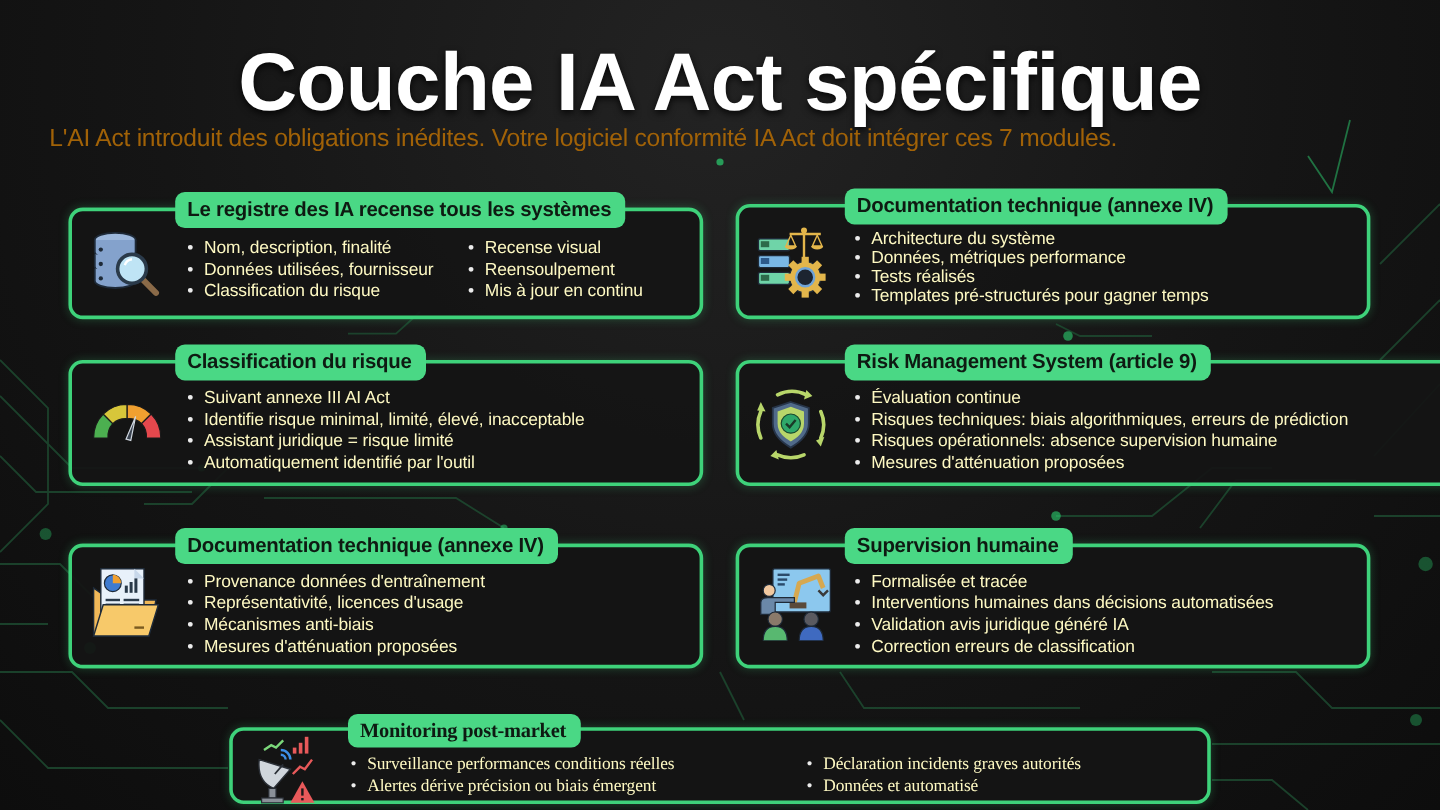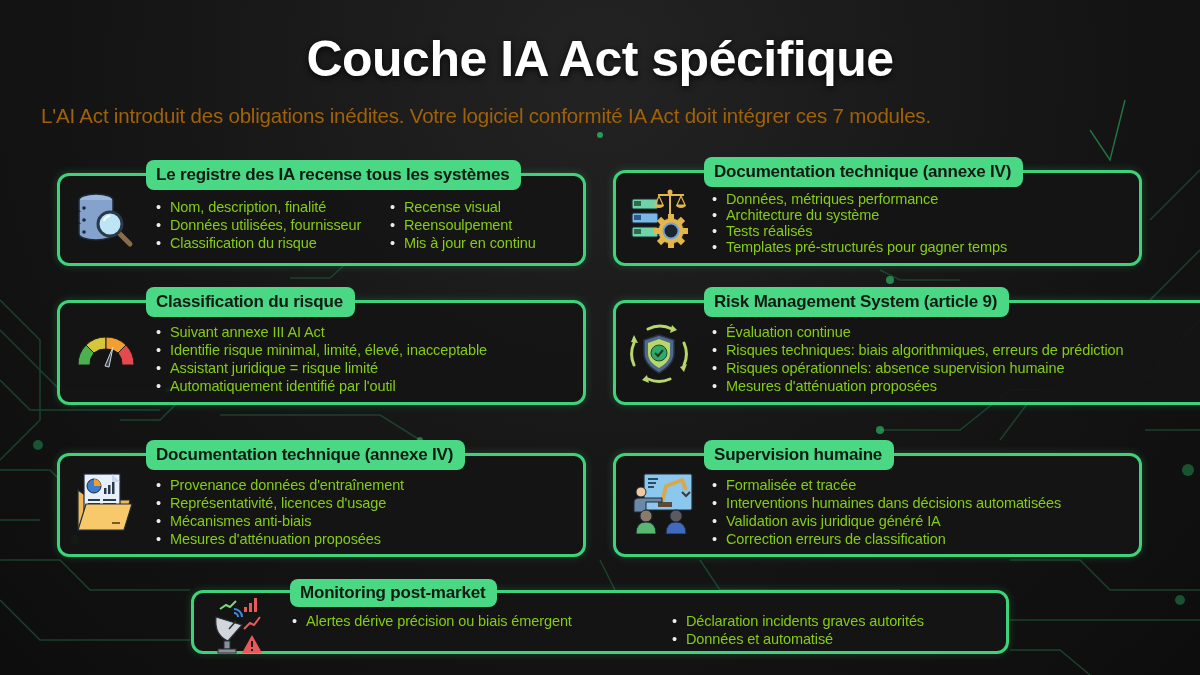--- a/index.html
+++ b/index.html
@@ -13,7 +13,7 @@
     .circuits { position: absolute; left: 0; top: 0; width: 1200px; height: 675px; pointer-events: none; }
     .title {
       position: absolute; left: 0; top: 30px; width: 1200px; text-align: center;
-      font-size: 50px; font-weight: bold; color: #ffffff; letter-spacing: -0.5px;
+      font-size: 68px; font-weight: bold; color: #ffffff; letter-spacing: -0.5px;
       text-shadow: 0 2px 6px rgba(0,0,0,0.8);
     }
     .subtitle {

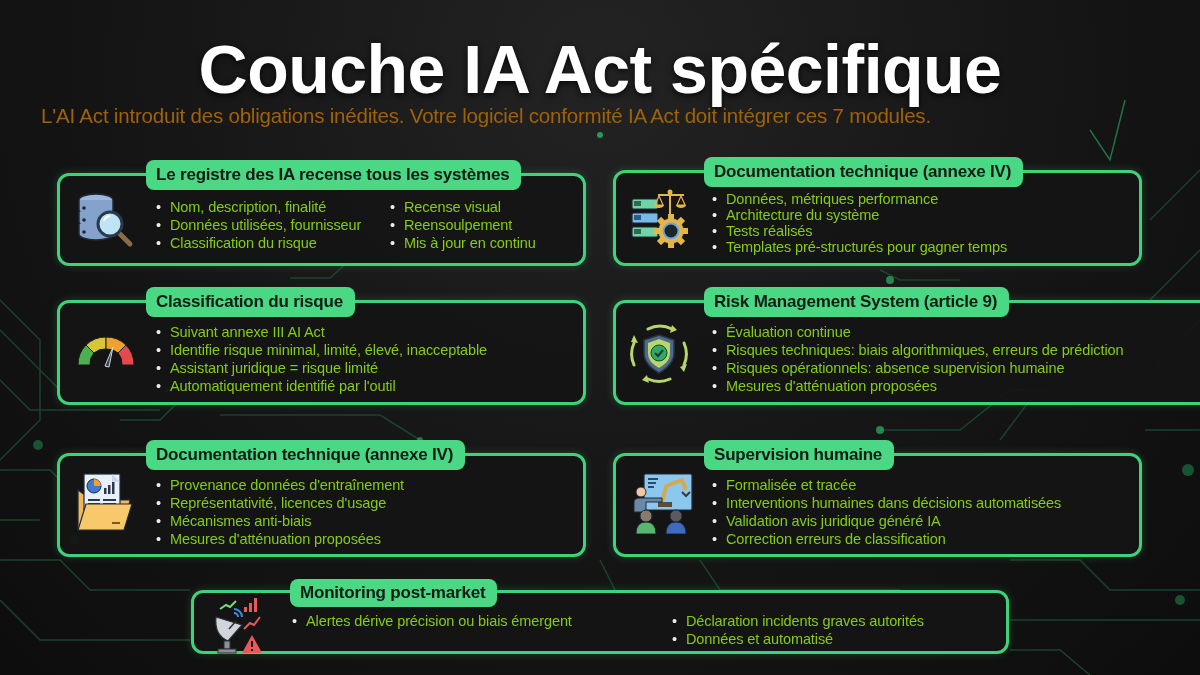--- a/index.html
+++ b/index.html
@@ -41,7 +41,7 @@
     .card-icon { position: absolute; left: 14px; }
     .card-list { position: absolute; left: 96px; list-style: none; }
     .card-list li {
-      font-size: 14.5px; line-height: 18px; color: #84cc16; white-space: nowrap;
+      font-size: 14.5px; line-height: 18px; color: #fef9c3; white-space: nowrap;
       padding-left: 14px; position: relative; letter-spacing: -0.1px;
     }
     .card-list li::before {

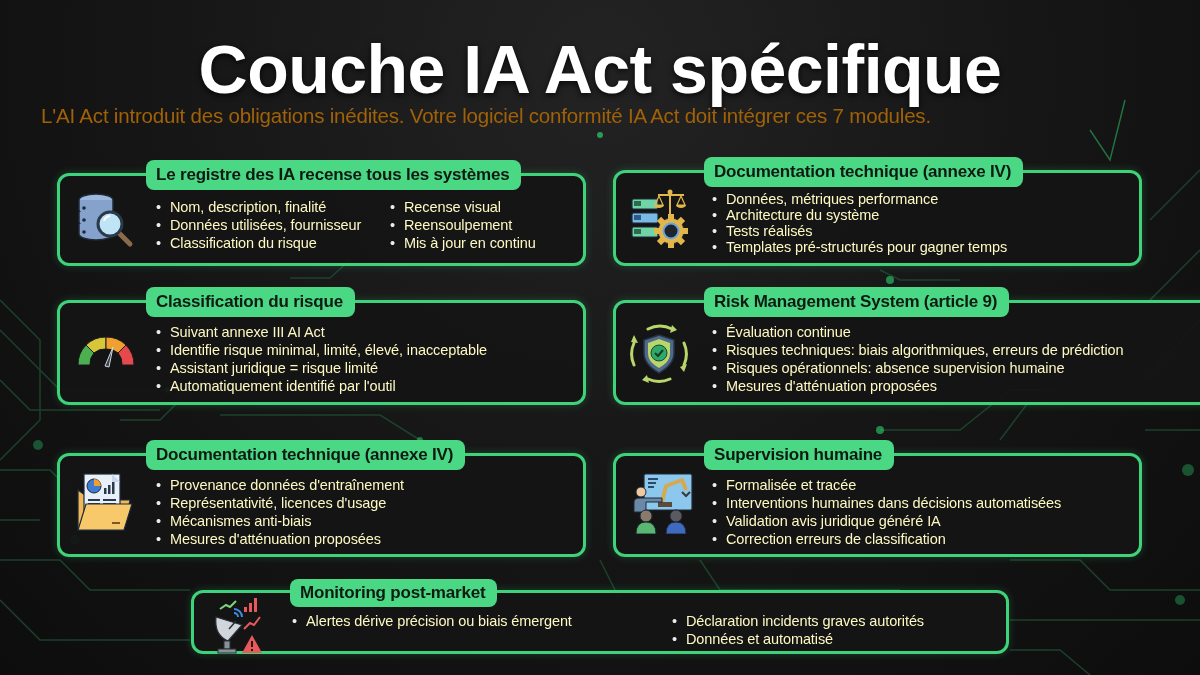--- a/index.html
+++ b/index.html
@@ -158,8 +158,8 @@
     </svg>
   </div>
   <ul class="card-list" style="top:18px; line-height:16px;">
+    <li style="line-height:16px;">Architecture du système</li>
     <li style="line-height:16px;">Données, métriques performance</li>
-    <li style="line-height:16px;">Architecture du système</li>
     <li style="line-height:16px;">Tests réalisés</li>
     <li style="line-height:16px;">Templates pré-structurés pour gagner temps</li>
   </ul>

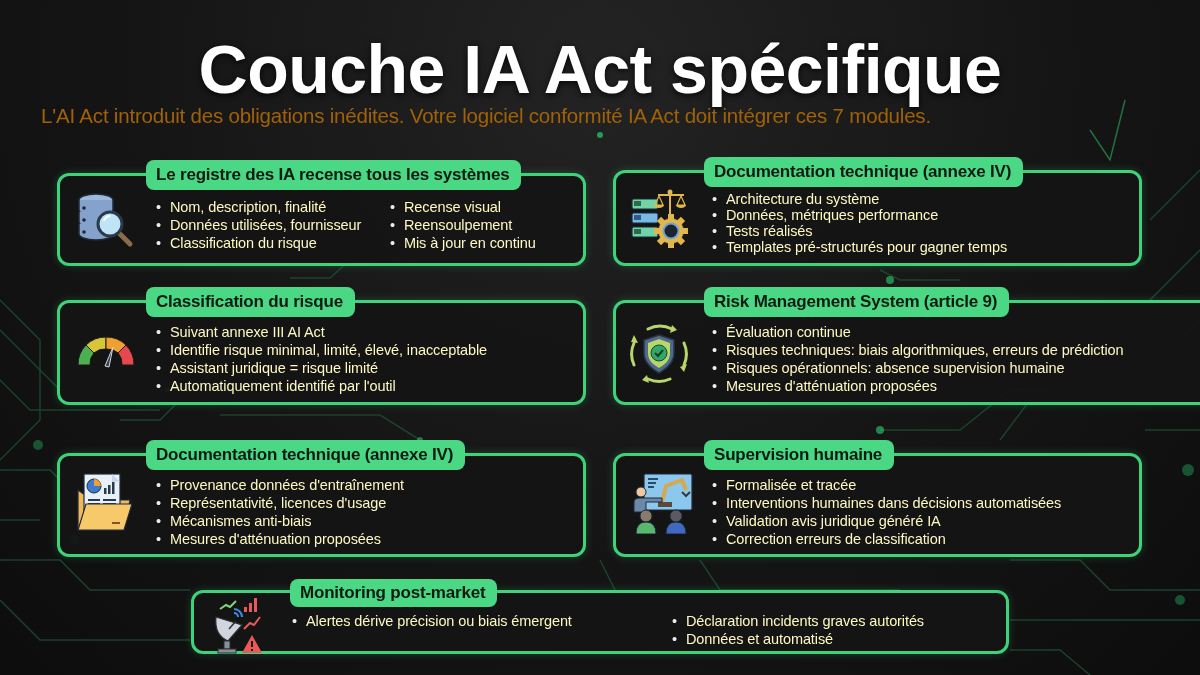--- a/index.html
+++ b/index.html
@@ -269,7 +269,7 @@
   </ul>
 </div>
 
-<div class="card" style="left:191px; top:590px; width:818px; height:64px;">
+<div class="card" style="left:191px; top:606px; width:818px; height:64px;font-family:Liberation Serif, serif;">
   <div class="card-tag" style="left:96px; top:-14px; padding:4px 12px 4px 10px;">Monitoring post-market</div>
   <div class="card-icon" style="top:2px; left:18px;">
     <svg width="56" height="62" viewBox="0 0 56 62">

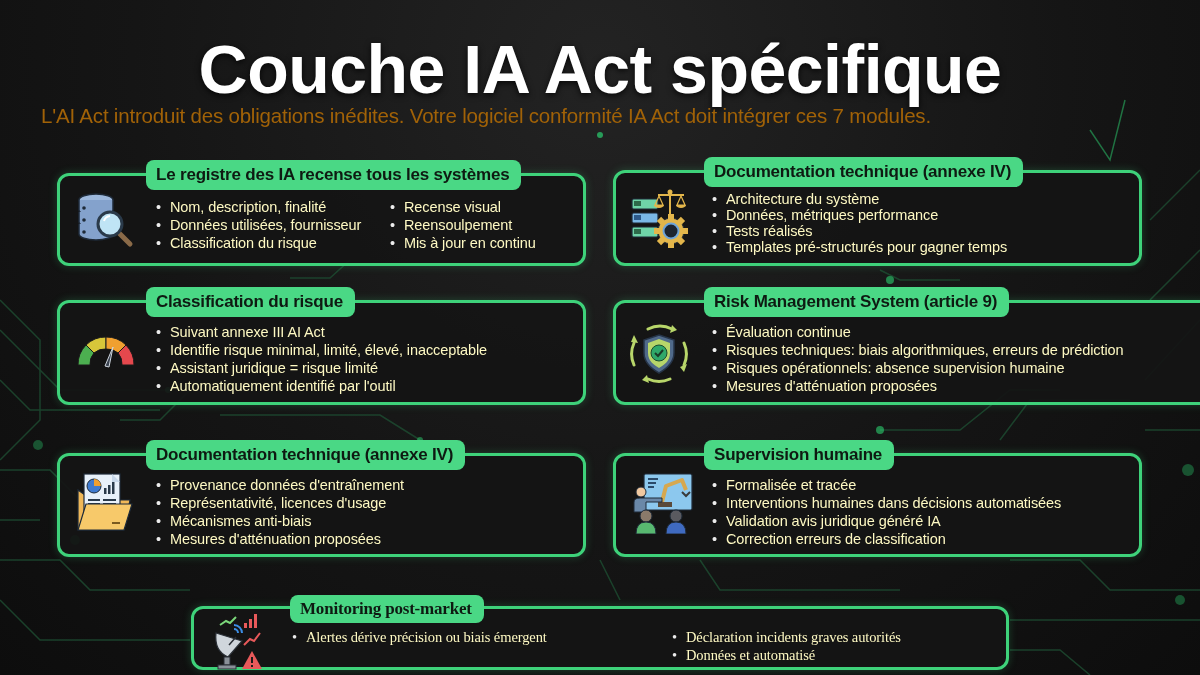--- a/index.html
+++ b/index.html
@@ -290,6 +290,7 @@
     </svg>
   </div>
   <ul class="card-list" style="top:19px; left:98px;">
+    <li>Surveillance performances conditions réelles</li>
     <li>Alertes dérive précision ou biais émergent</li>
   </ul>
   <ul class="card-list col2" style="top:19px; left:478px;">

